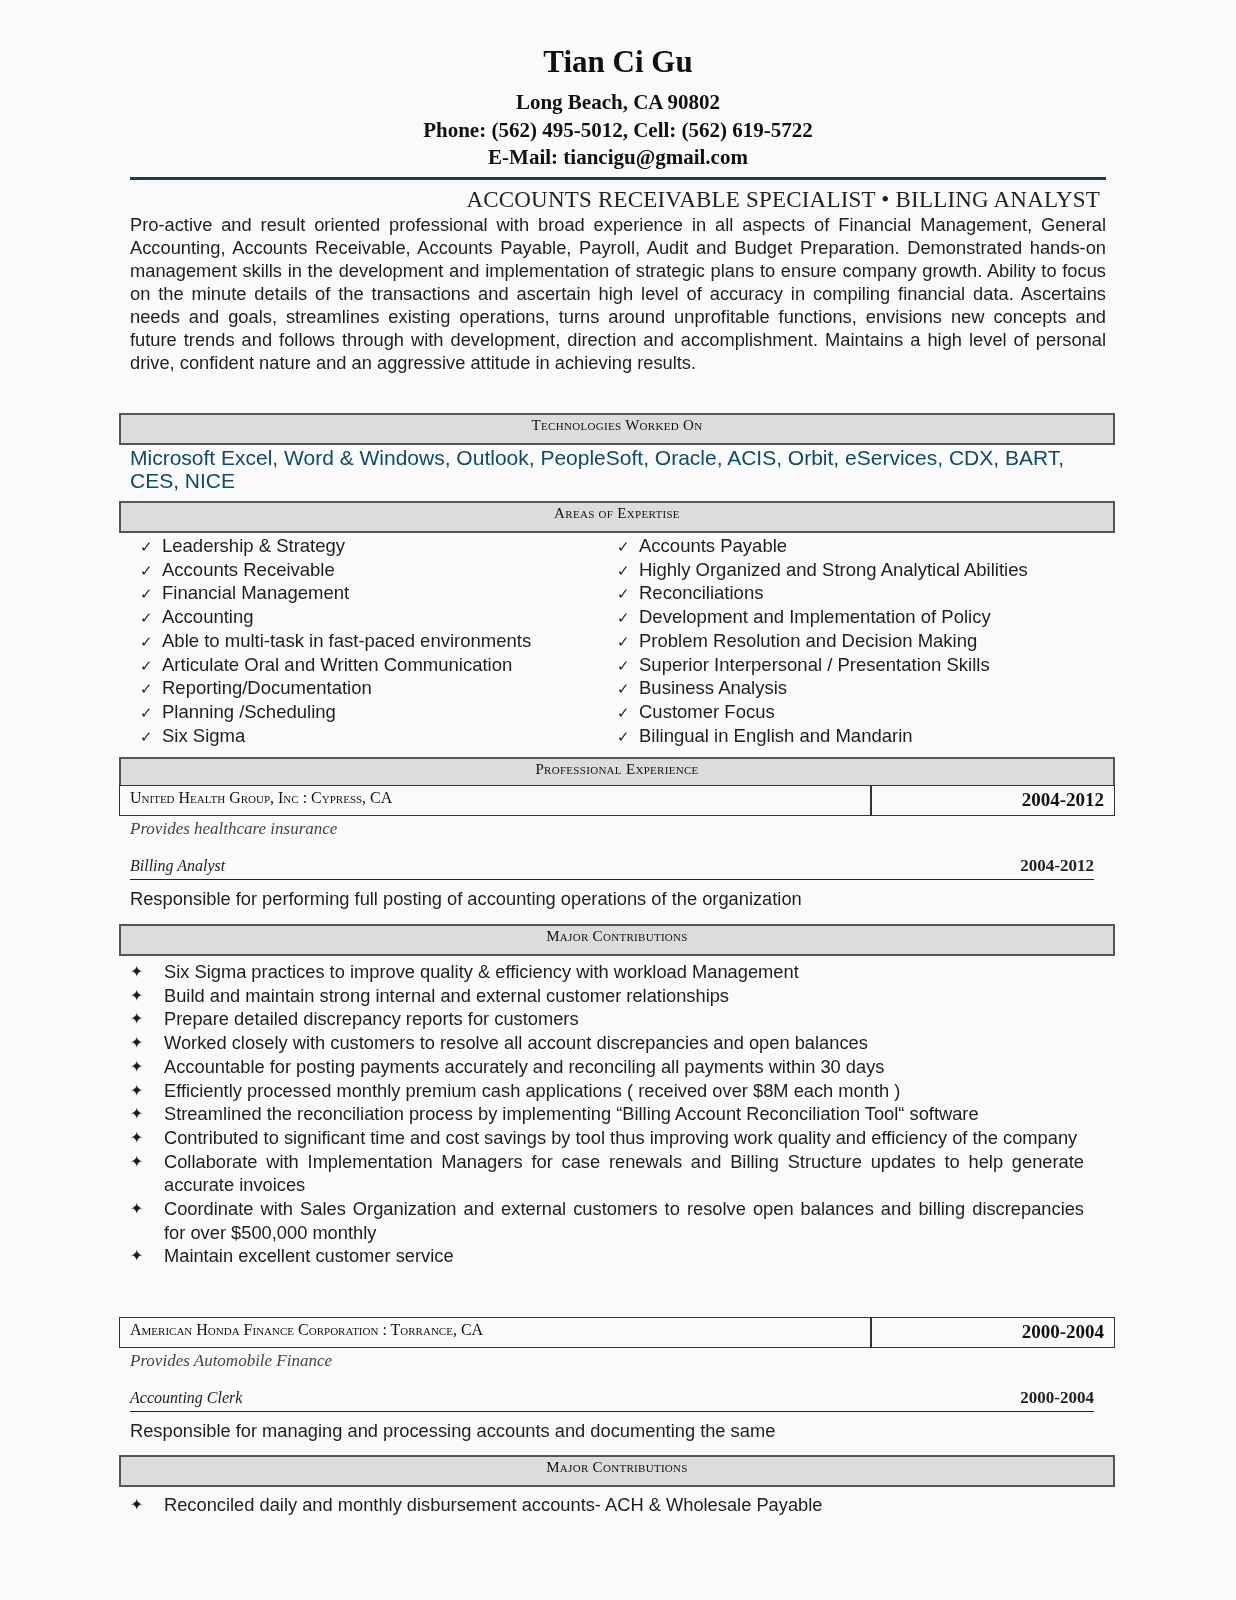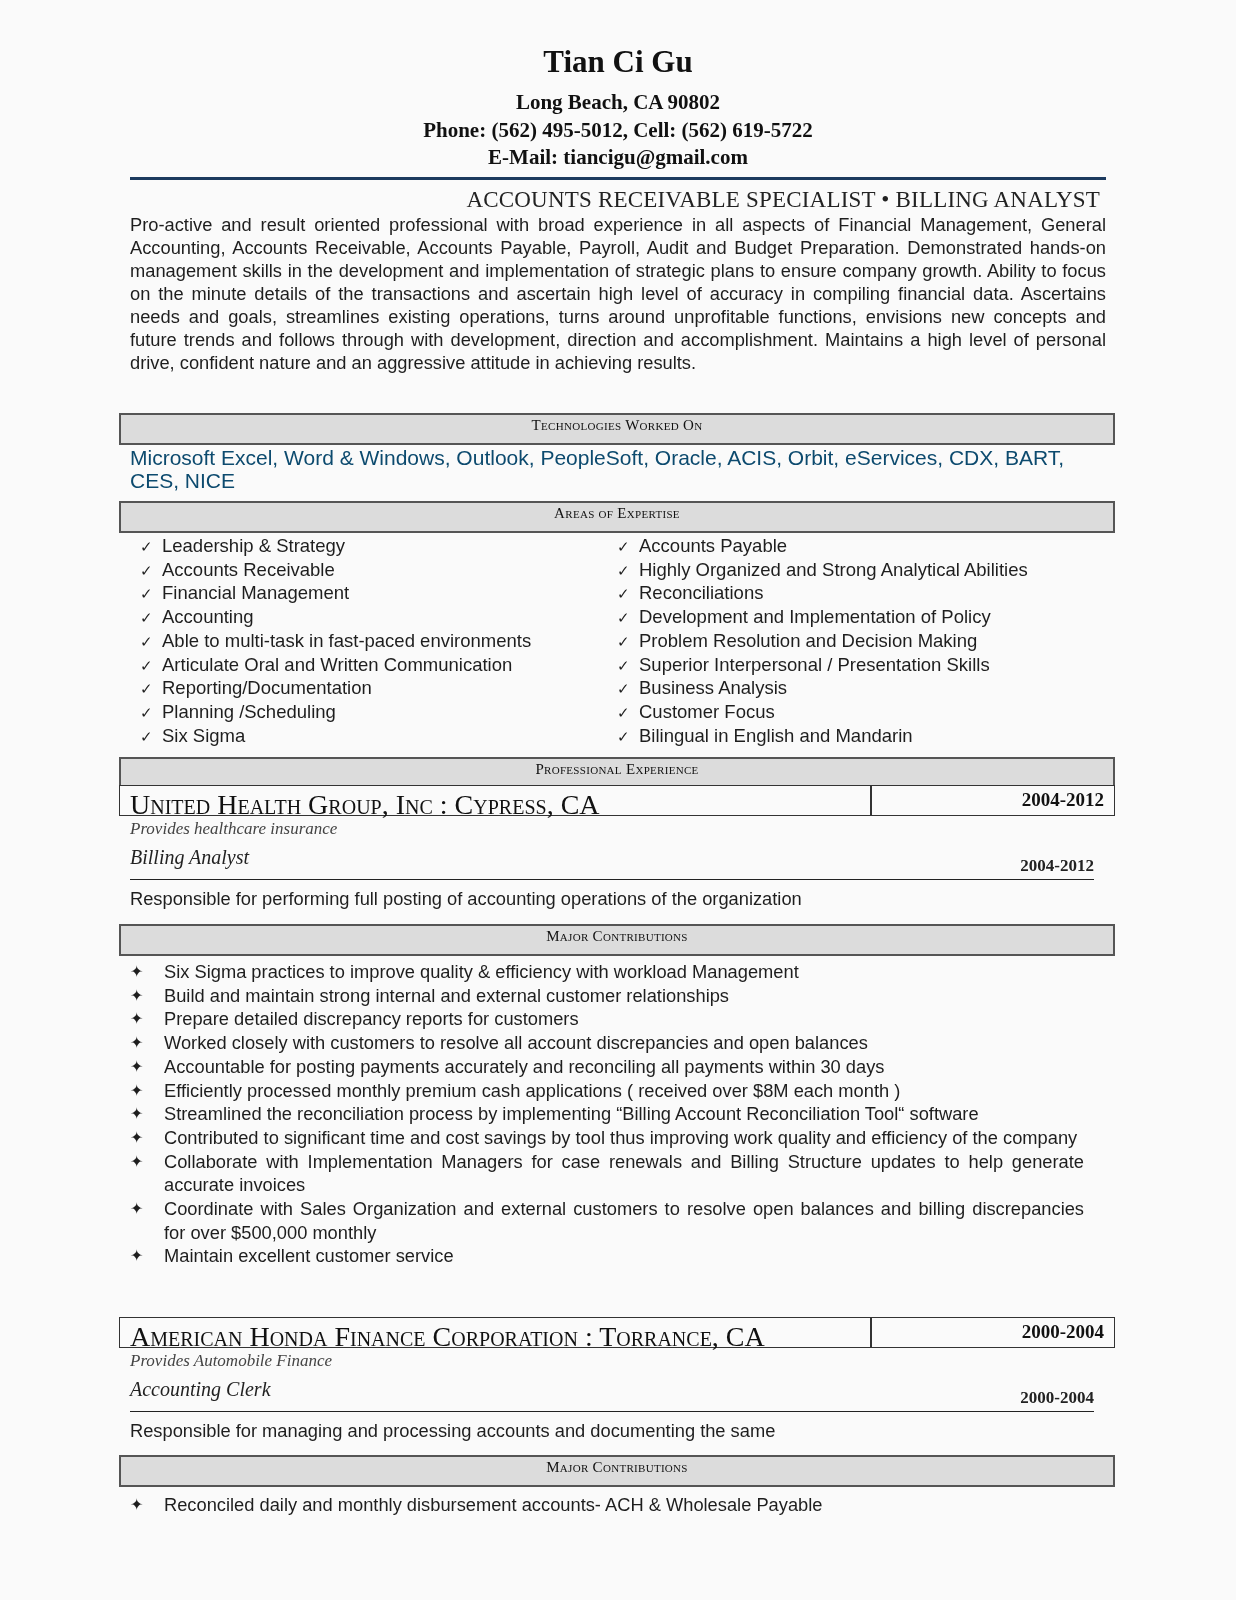--- a/index.html
+++ b/index.html
@@ -41,7 +41,7 @@
     border: 1.5px solid #333; box-sizing: border-box; background: #fafafa;
   }
   .company-box .cname {
-    position: absolute; left: 10px; top: 3px; font-family: "Liberation Serif", serif; font-size: 28px; font-variant: small-caps; color: #111;
+    position: absolute; left: 10px; top: 3px; font-family: "Liberation Serif", serif; font-size: 16px; font-variant: small-caps; color: #111;
   }
   .company-box .divider { position: absolute; left: 750px; top: 0; width: 1.5px; height: 100%; background: #333; }
   .company-box .cdates { position: absolute; right: 10px; top: 3px; font-family: "Liberation Serif", serif; font-weight: bold; font-size: 19px; color: #111; }

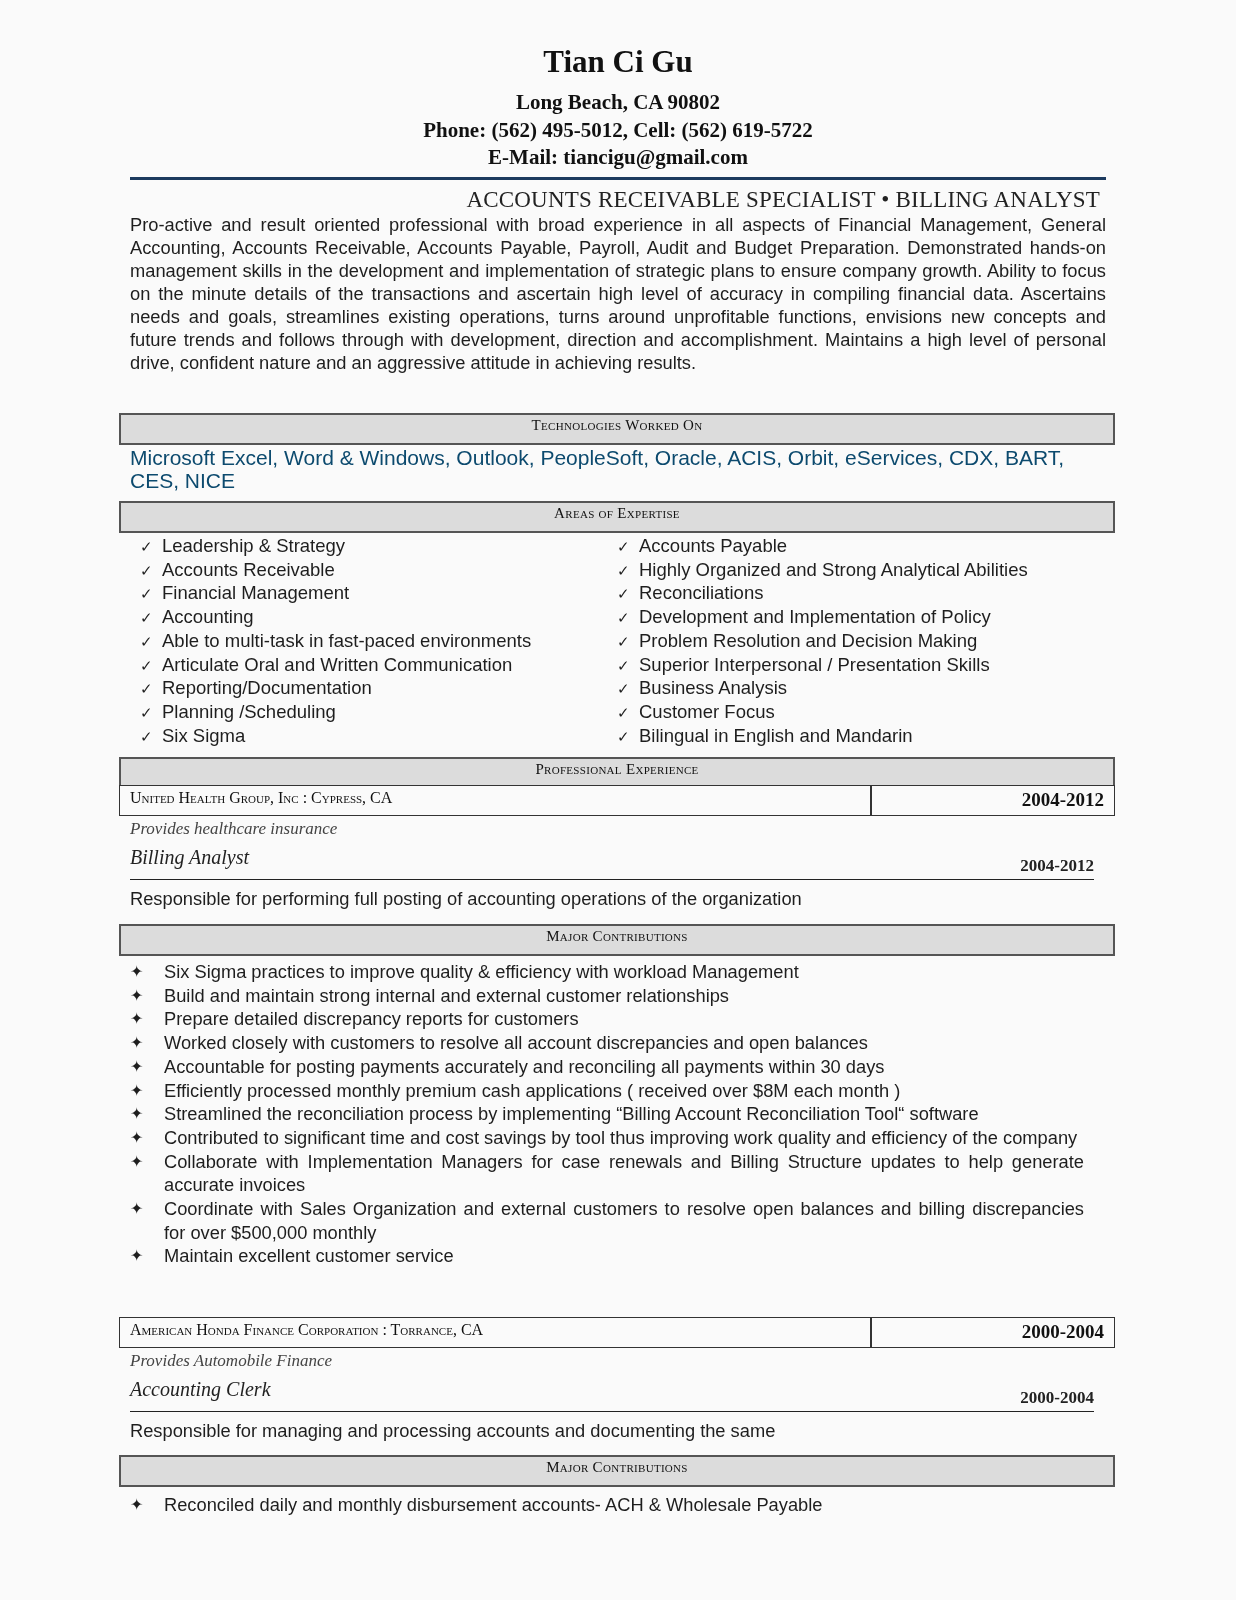--- a/index.html
+++ b/index.html
@@ -49,7 +49,7 @@
   .company-desc { position: absolute; left: 130px; font-family: "Liberation Serif", serif; font-style: italic; font-size: 17px; color: #444; }
 
   .role-row { position: absolute; left: 130px; width: 964px; height: 26px; border-bottom: 1.5px solid #222; }
-  .role-row .role { position: absolute; left: 0; bottom: 10px; font-family: "Liberation Serif", serif; font-style: italic; font-size: 20px; color: #222; }
+  .role-row .role { position: absolute; left: 0; bottom: 4px; font-family: "Liberation Serif", serif; font-style: italic; font-size: 16px; color: #222; }
   .role-row .rdates { position: absolute; right: 0; bottom: 3px; font-family: "Liberation Serif", serif; font-size: 17px; font-weight: bold; color: #222; }
 
   .resp { position: absolute; left: 130px; font-size: 18.3px; color: #1e1e1e; }

